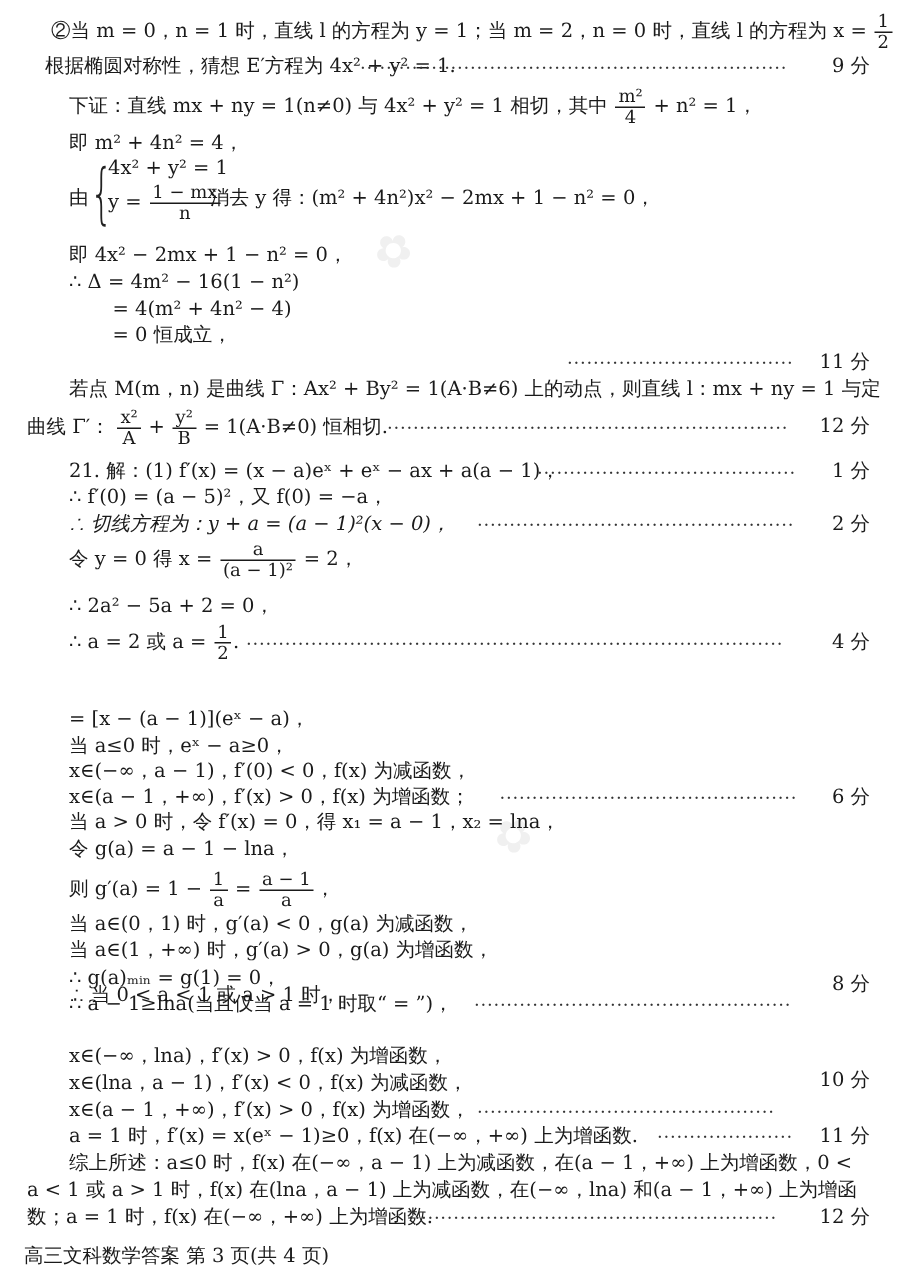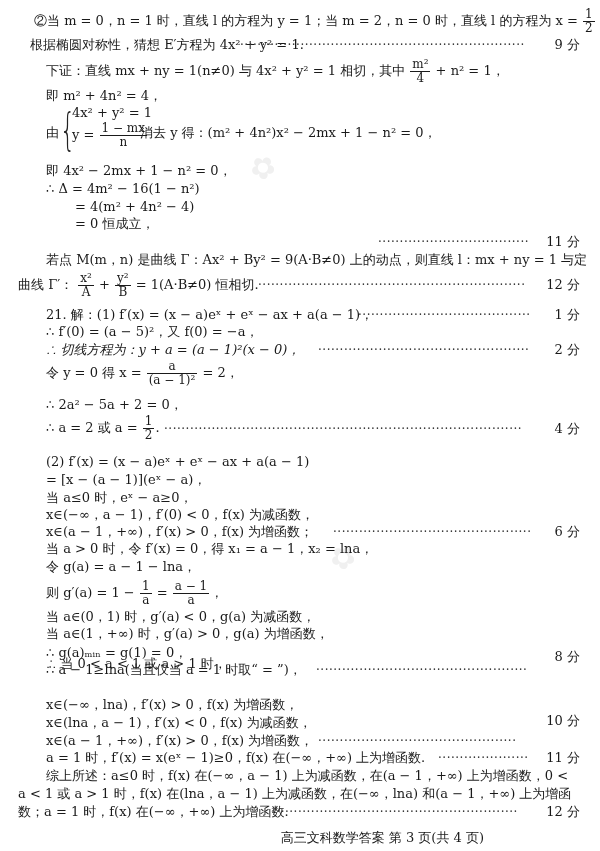--- a/index.html
+++ b/index.html
@@ -69,7 +69,7 @@
   <div class="lead" style="left:378px;top:234px;width:165px;">···································</div>
   <div class="score" style="top:234px;">11 分</div>
 
-  <div class="ln" style="left:46px;top:252px;">若点 M(m，n) 是曲线 Γ：Ax² + By² = 9(A·B≠0) 上的动点，则直线 l：mx + ny = 1 与定</div>
+  <div class="ln" style="left:46px;top:252px;">若点 M(m，n) 是曲线 Γ：Ax² + By² = 1(A·B≠6) 上的动点，则直线 l：mx + ny = 1 与定</div>
 
   <div class="ln" style="left:18px;top:272px;">
     <span>曲线 Γ′：</span>

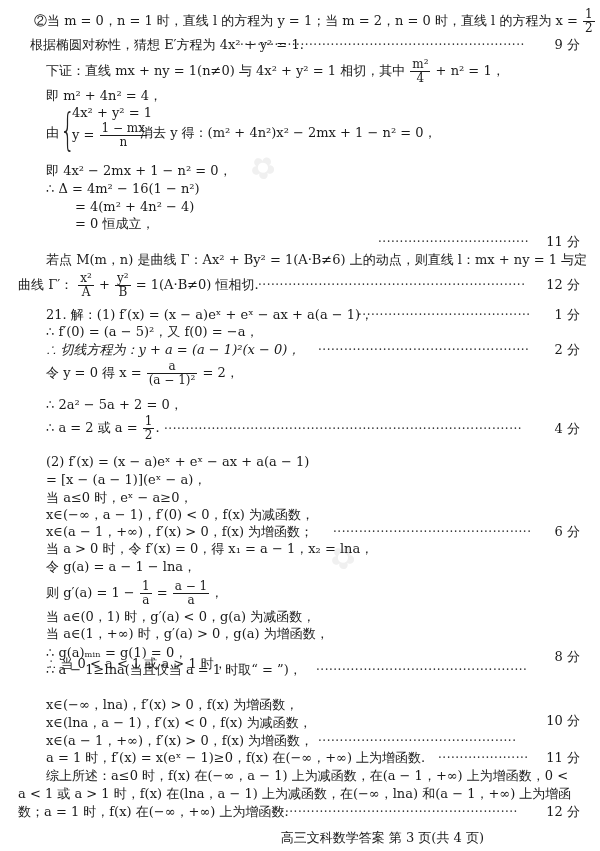--- a/index.html
+++ b/index.html
@@ -106,7 +106,6 @@
   <div class="lead" style="left:164px;top:421px;width:379px;">···················································································</div>
   <div class="score" style="top:421px;">4 分</div>
 
-  <div class="ln" style="left:46px;top:454px;">(2) f′(x) = (x − a)eˣ + eˣ − ax + a(a − 1)</div>
   <div class="ln" style="left:46px;top:472px;">= [x − (a − 1)](eˣ − a)，</div>
   <div class="ln" style="left:46px;top:490px;">当 a≤0 时，eˣ − a≥0，</div>
   <div class="ln" style="left:46px;top:507px;">x∈(−∞，a − 1)，f′(0) &lt; 0，f(x) 为减函数，</div>

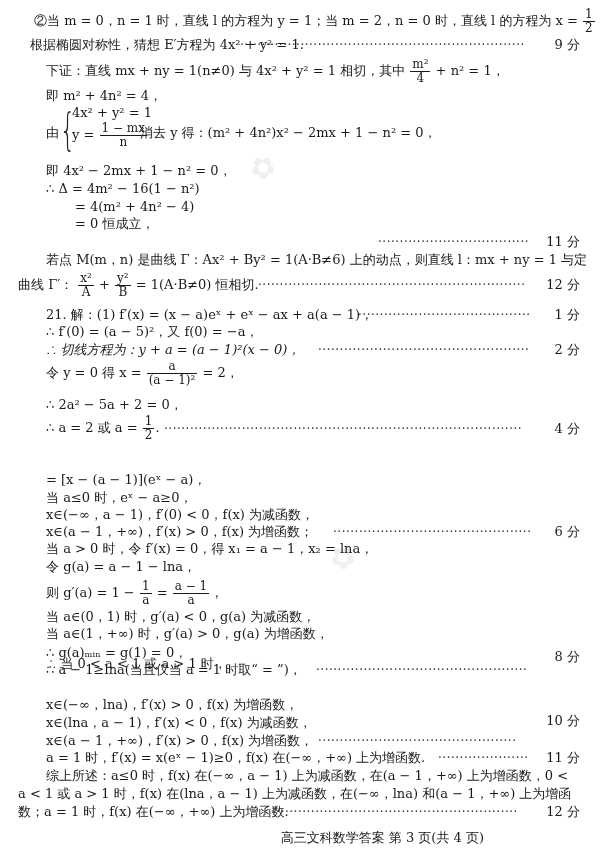--- a/index.html
+++ b/index.html
@@ -19,7 +19,7 @@
   .frac .den { display: block; padding: 0 2px; }
   .brace { position: absolute; font-size: 44px; line-height: 44px; font-family: "DejaVu Sans", sans-serif; font-weight: 100; transform: scaleX(0.55); transform-origin: left; color:#222; }
   .watermark { position: absolute; color: #f0f0f0; font-size: 30px; font-family: "DejaVu Sans", sans-serif; transform: rotate(-40deg); pointer-events: none; }
-  .footer { position: absolute; left: 0; width: 484px; text-align: right; font-size: 13px; line-height: 16px; }
+  .footer { position: absolute; left: 16px; width: 484px; text-align: left; font-size: 13px; line-height: 16px; }
 </style>
 </head>
 <body>

